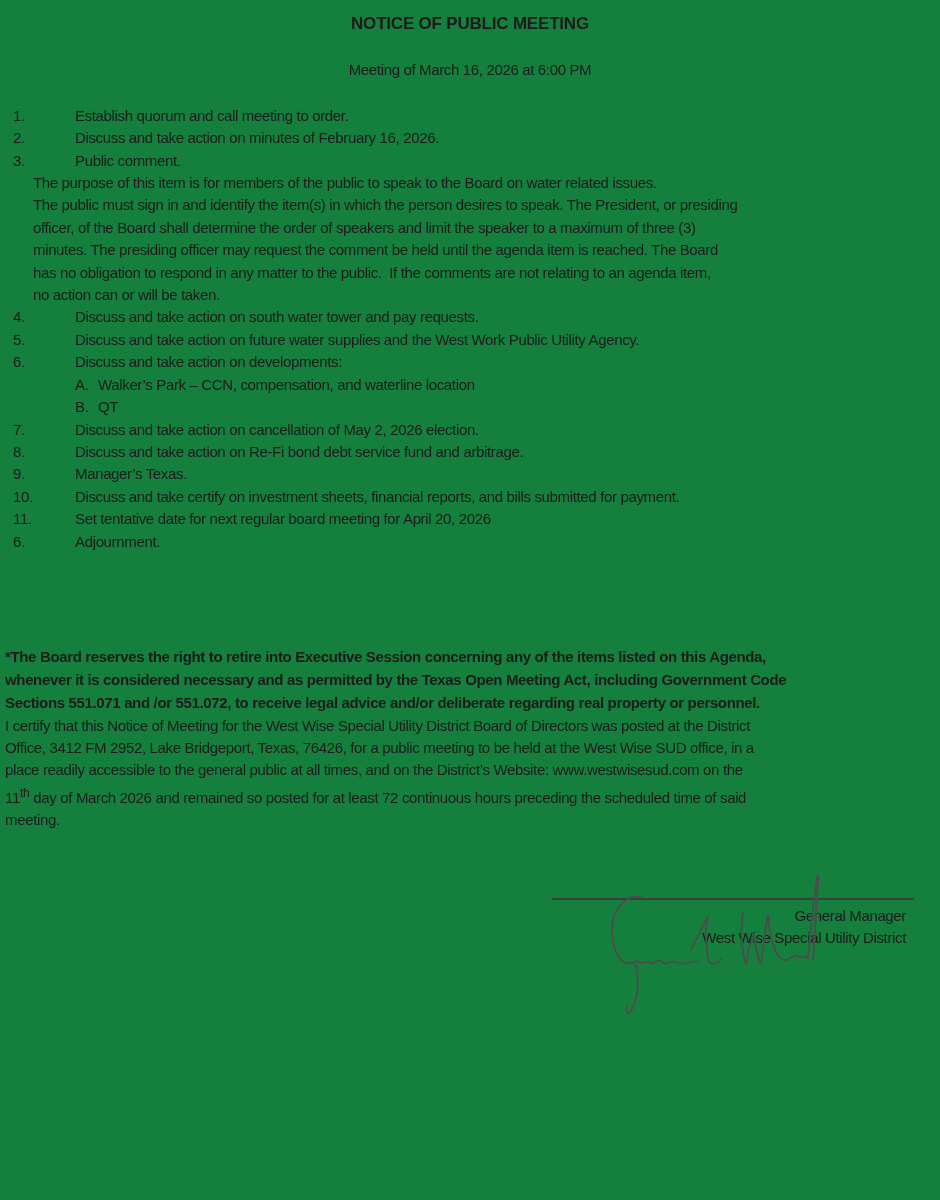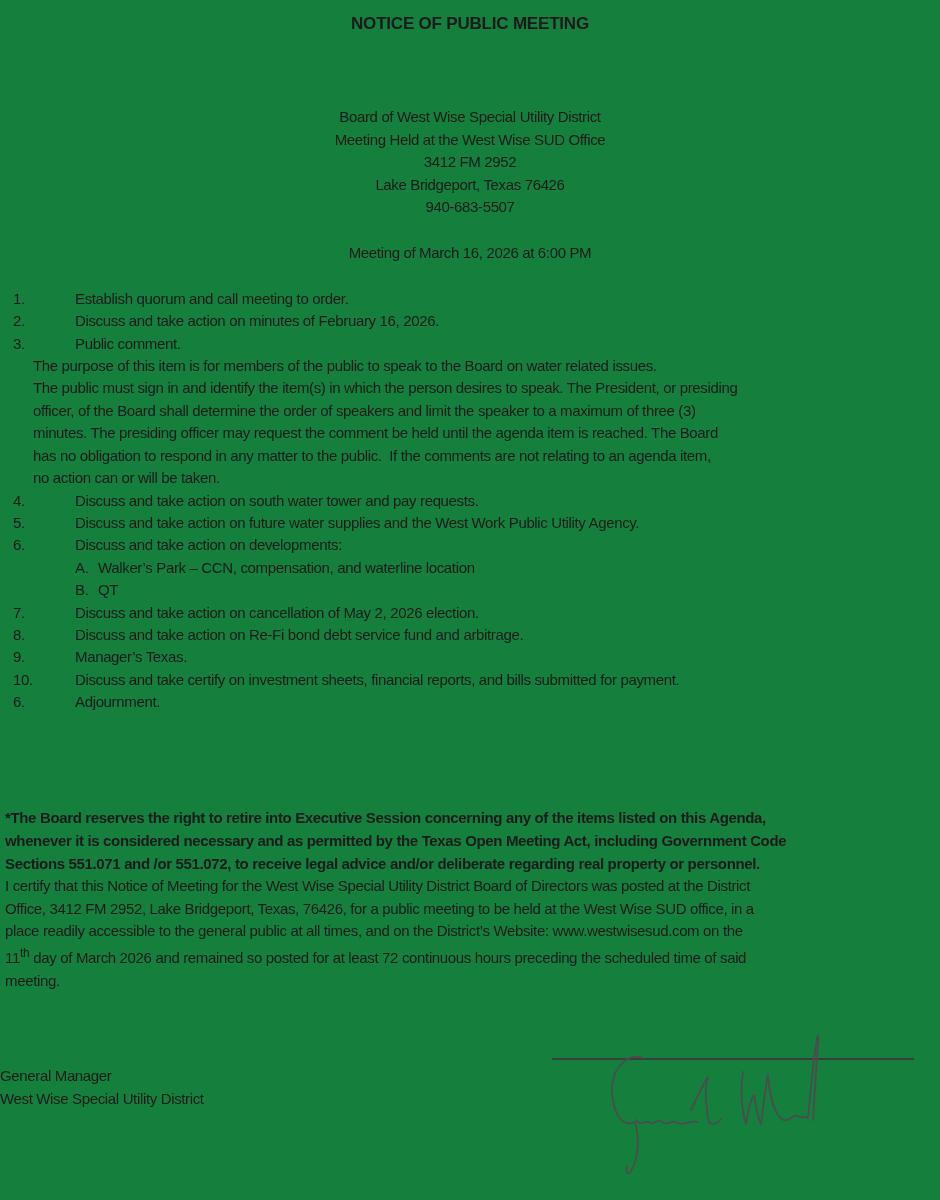--- a/index.html
+++ b/index.html
@@ -46,13 +46,6 @@
 
   <div class="doc-title">NOTICE OF PUBLIC MEETING</div>
 
-  <div class="addr">
-    <div>Board of West Wise Special Utility District</div>
-    <div>Meeting Held at the West Wise SUD Office</div>
-    <div>3412 FM 2952</div>
-    <div>Lake Bridgeport, Texas 76426</div>
-    <div>940-683-5507</div>
-  </div>
 
   <div class="meeting-line">Meeting of March 16, 2026 at 6:00 PM</div>
 

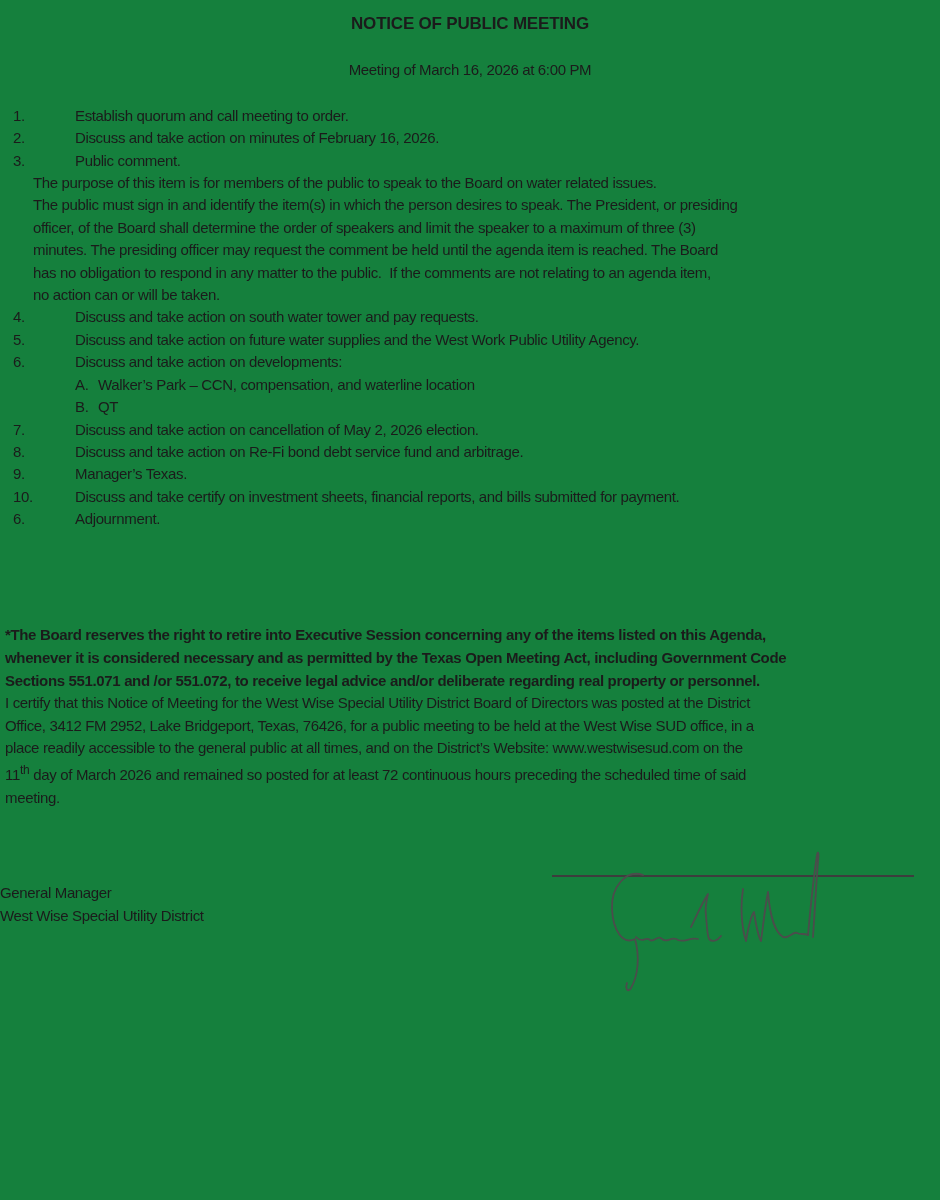--- a/index.html
+++ b/index.html
@@ -103,6 +103,10 @@
       <div class="agenda-text">Discuss and take certify on investment sheets, financial reports, and bills submitted for payment.</div>
     </div>
     <div class="agenda-row">
+      <div class="agenda-num">11.</div>
+      <div class="agenda-text">Set tentative date for next regular board meeting for April 20, 2026</div>
+    </div>
+    <div class="agenda-row">
       <div class="agenda-num">6.</div>
       <div class="agenda-text">Adjournment.</div>
     </div>

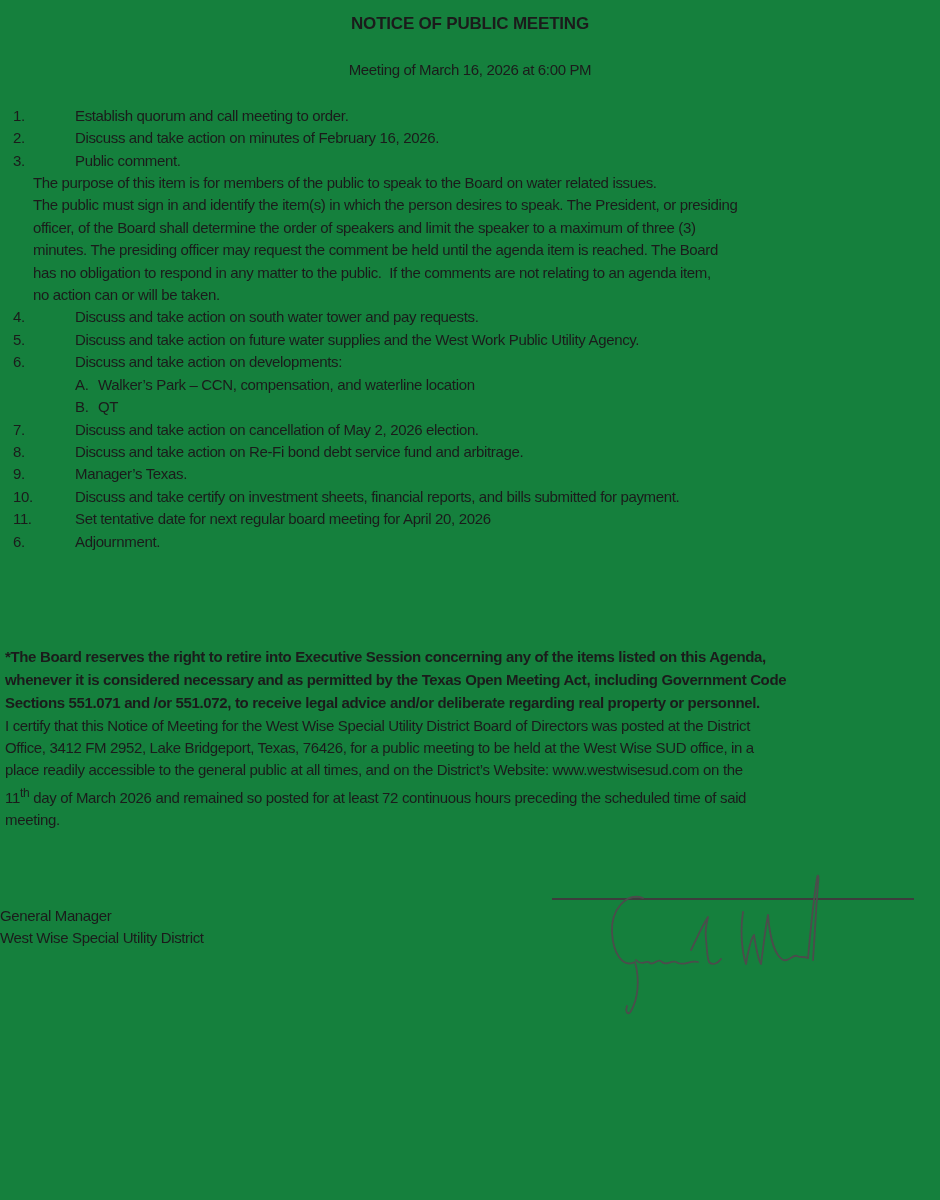--- a/index.html
+++ b/index.html
@@ -34,7 +34,7 @@
     margin-top:66px; margin-left:auto; margin-right:26px;
     width:362px; border-top:2px solid #3d3d3d;
   }
-  .sig-text { text-align:left; padding-right:14px; }
+  .sig-text { text-align:right; padding-right:34px; }
   .sig-text .l1 { margin-top:5px; }
   .signature-svg { position:absolute; left:590px; top:-42px; pointer-events:none; }
   .signature-svg path { fill:none; stroke:#4c4c4c; stroke-width:1.8; stroke-linecap:round; stroke-linejoin:round; }

